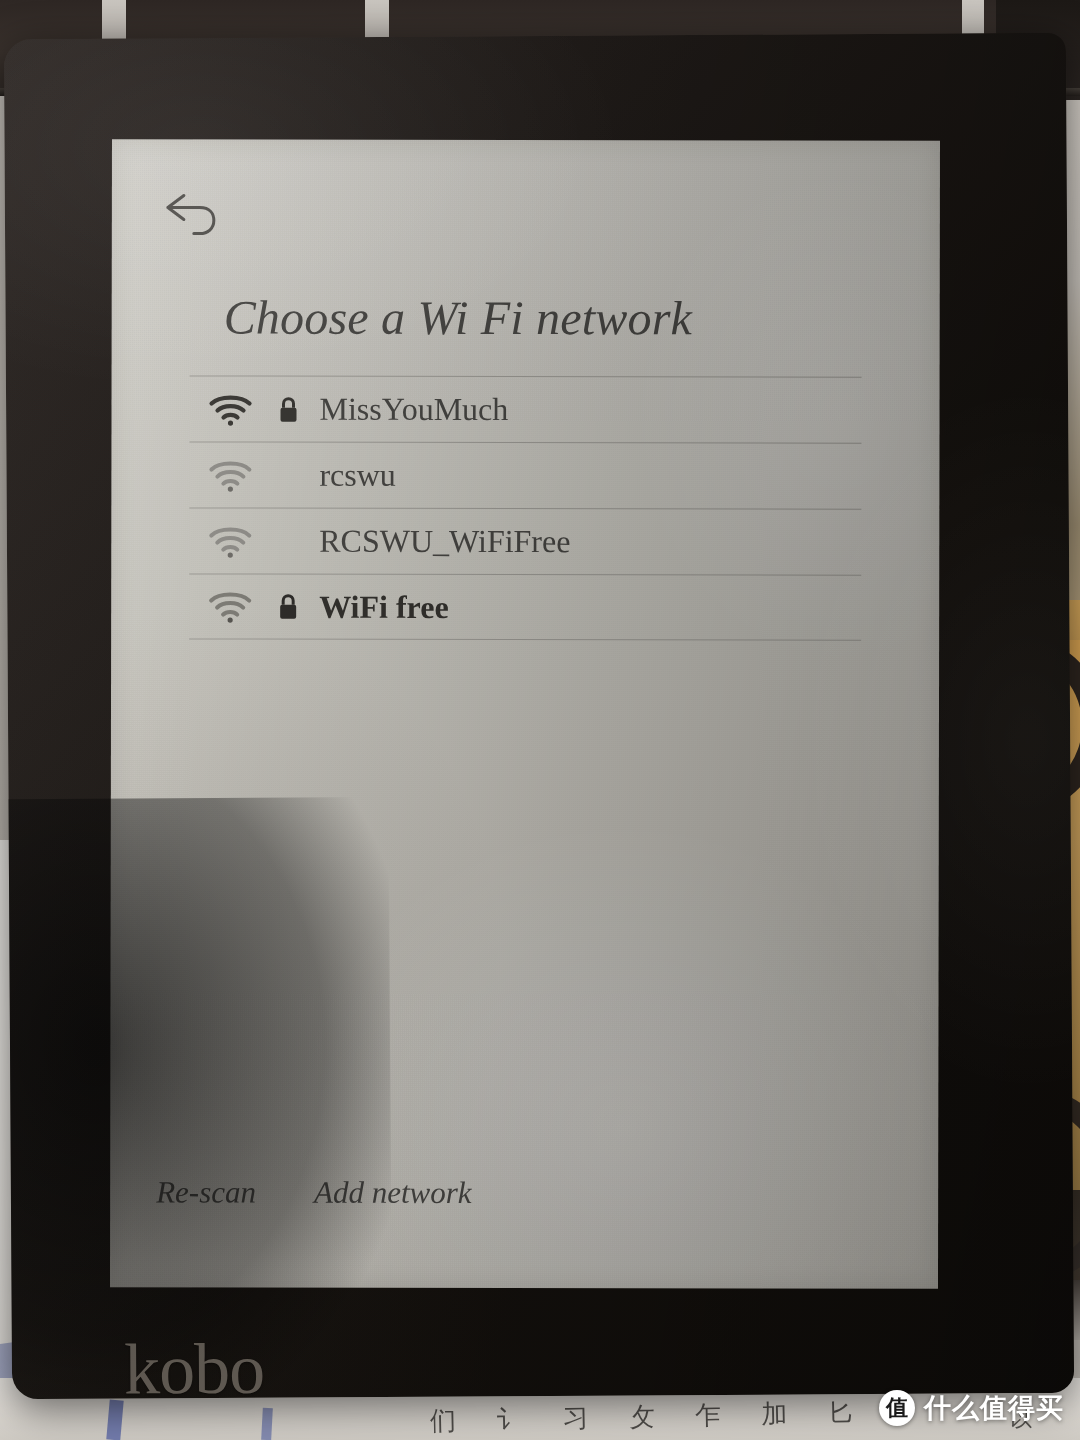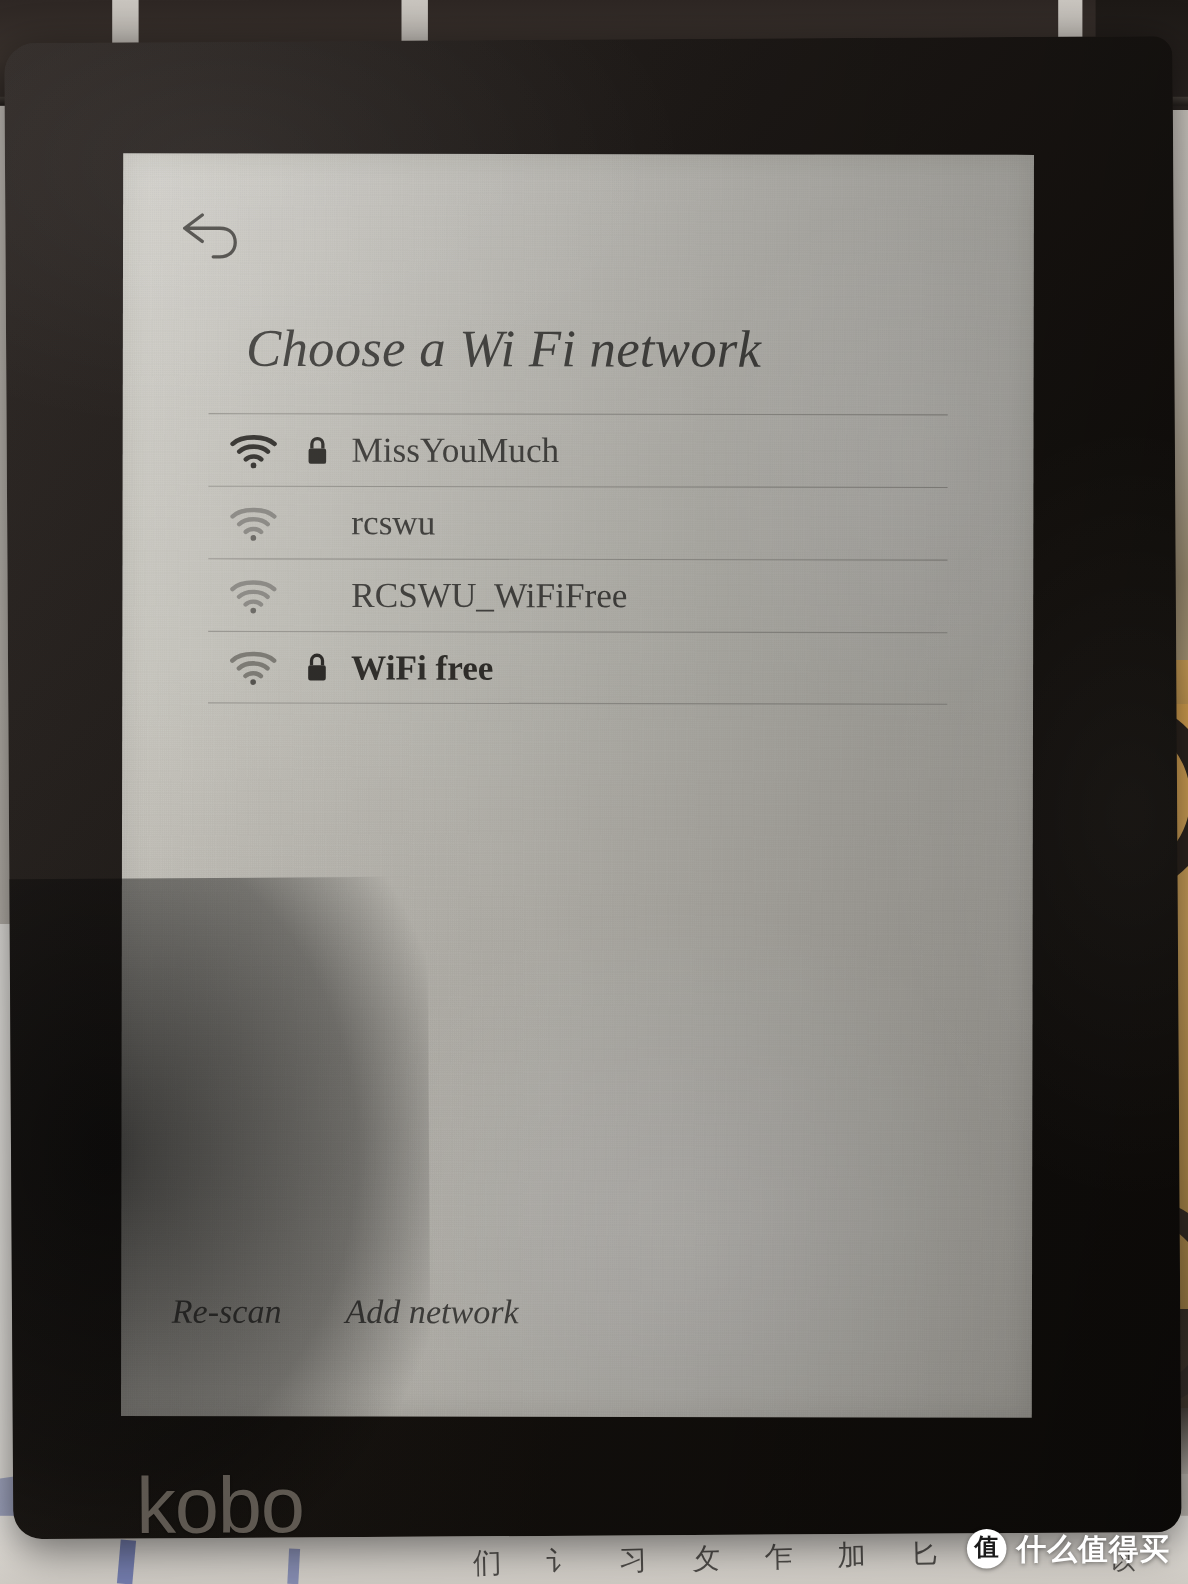--- a/index.html
+++ b/index.html
@@ -141,7 +141,7 @@
   
   .kobo-logo {
     position:absolute; left:112px; top:1290px;
-    font-family:Liberation Sans, sans-serif;
+    font-family:Liberation Serif, serif;
     font-size:72px; font-weight:400; letter-spacing:-1px;
     color:#8d857b; opacity:.62;
     text-shadow:0 1px 2px rgba(0,0,0,.6);

